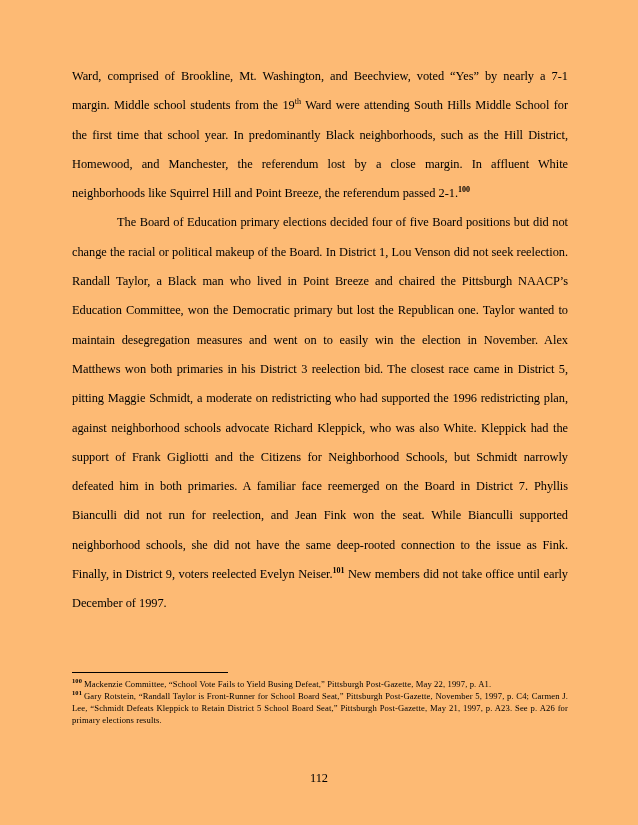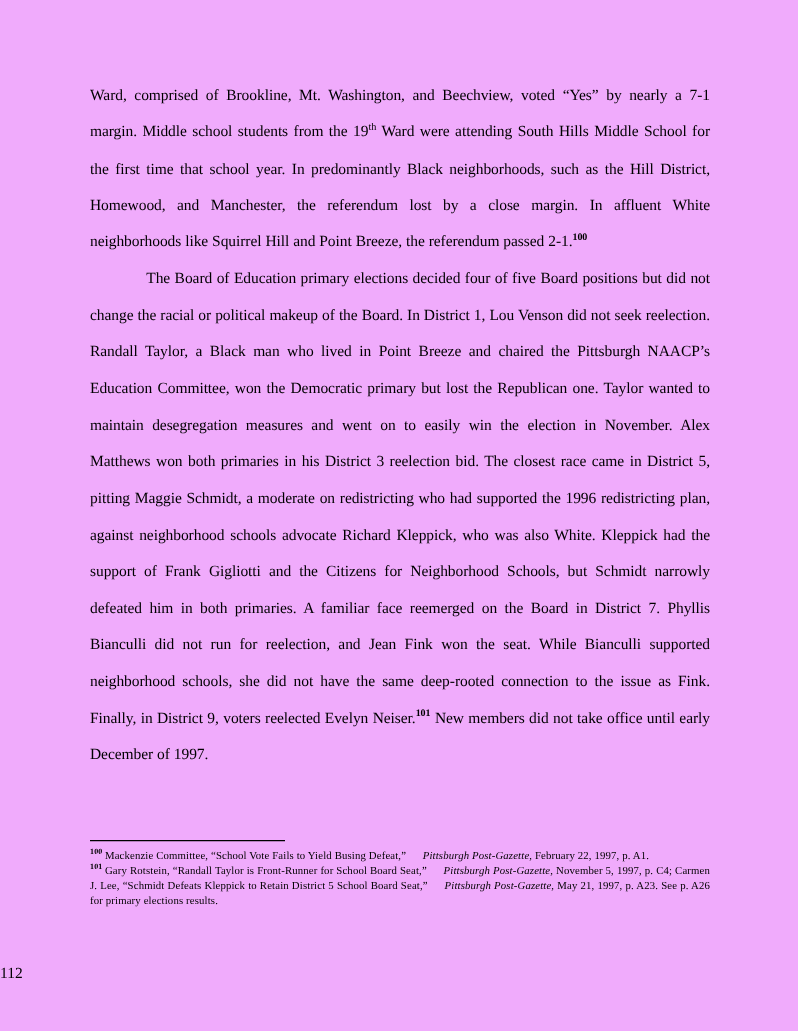--- a/index.html
+++ b/index.html
@@ -15,7 +15,7 @@
     position: relative;
     width: 638px;
     height: 825px;
-    background: #f0abfc;
+    background: #fdba74;
     overflow: hidden;
     box-sizing: border-box;
   }

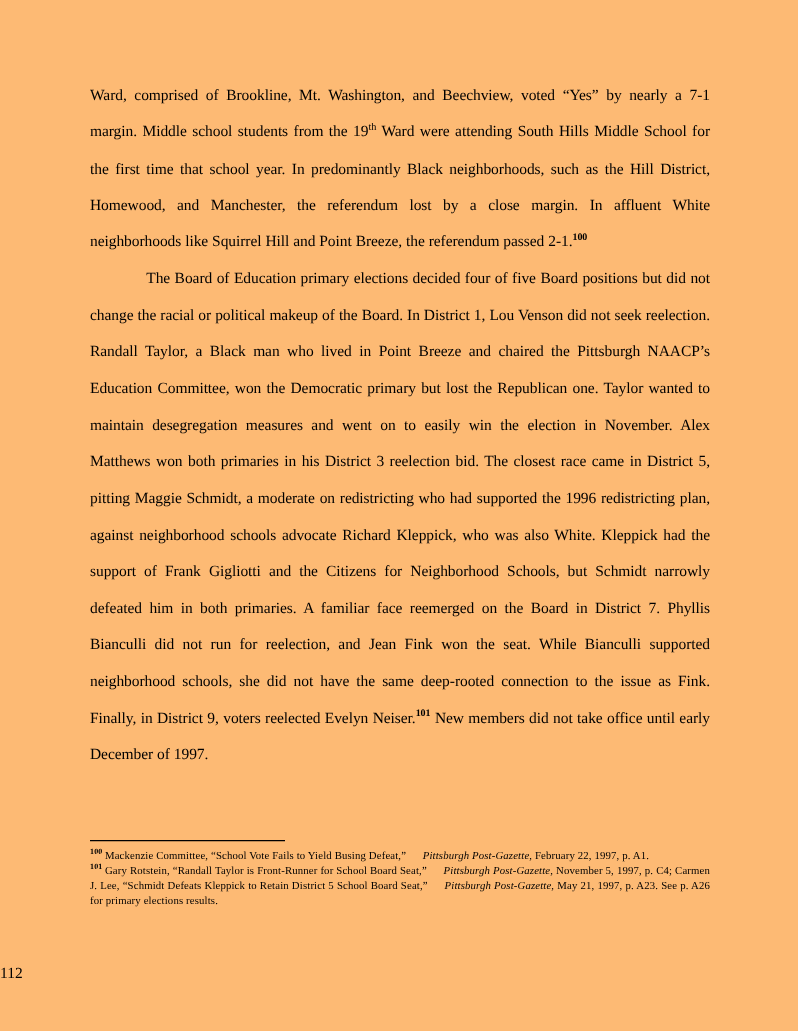--- a/index.html
+++ b/index.html
@@ -77,8 +77,6 @@
     padding-right: 2px;
   }
   .ital {
-    font-style: italic;
-    margin-left: 11px;
   }
   #page-number {
     position: absolute;

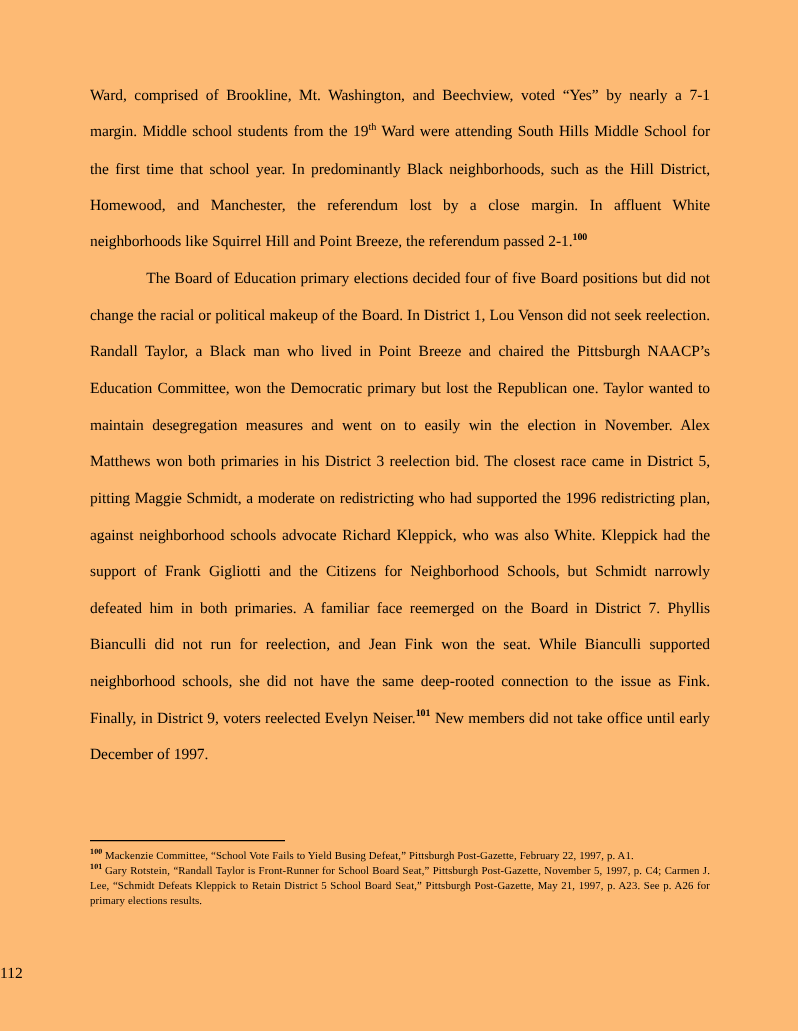--- a/index.html
+++ b/index.html
@@ -100,7 +100,7 @@
 
   <div id="footnote-area">
     <div id="footnote-rule"></div>
-    <p class="footnote"><sup class="fn-marker">100</sup><span>Mackenzie Committee, “School Vote Fails to Yield Busing Defeat,” </span><span class="ital">Pittsburgh Post-Gazette</span><span>, February 22, 1997, p. A1.</span></p>
+    <p class="footnote"><sup class="fn-marker">100</sup><span>Mackenzie Committee, “School Vote Fails to Yield Busing Defeat,” </span><span class="ital">Pittsburgh Post-Gazette</span><span>, May 22, 1997, p. A1.</span></p>
     <p class="footnote"><sup class="fn-marker">101</sup><span>Gary Rotstein, “Randall Taylor is Front-Runner for School Board Seat,” </span><span class="ital">Pittsburgh Post-Gazette</span><span>, November 5, 1997, p. C4; Carmen J. Lee, “Schmidt Defeats Kleppick to Retain District 5 School Board Seat,” </span><span class="ital">Pittsburgh Post-Gazette</span><span>, May 21, 1997, p. A23.  See p. A26 for primary elections results.</span></p>
   </div>
 

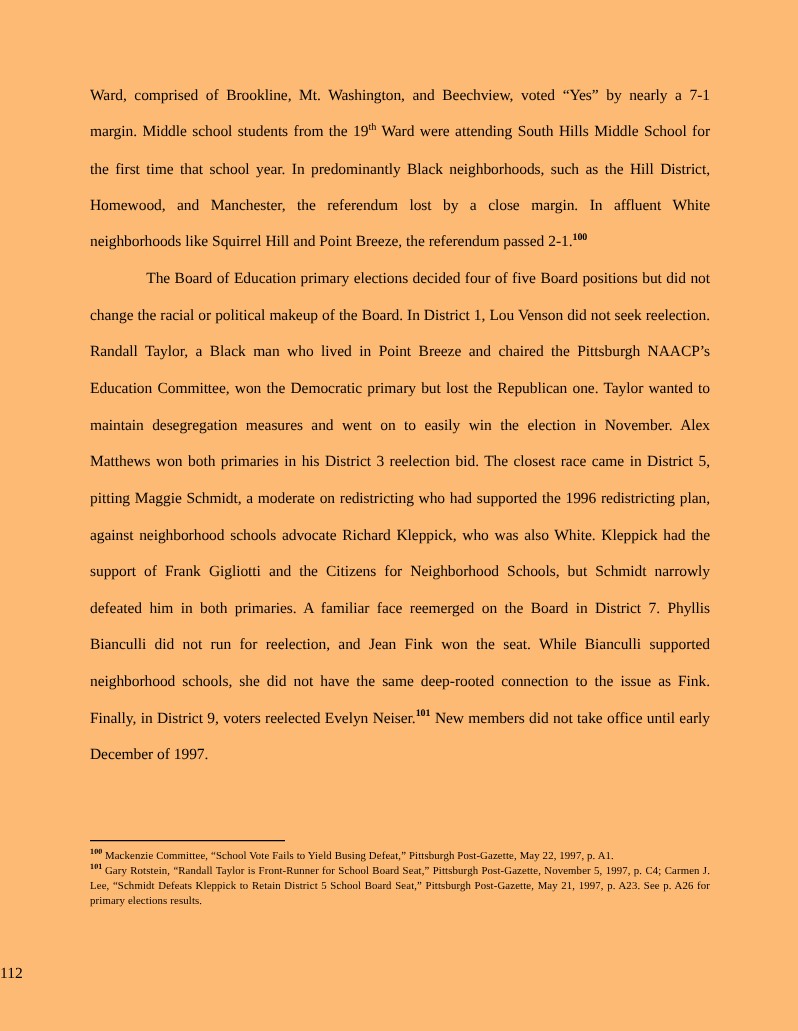--- a/index.html
+++ b/index.html
@@ -83,7 +83,7 @@
     left: 0;
     top: 770px;
     width: 638px;
-    text-align: left;
+    text-align: center;
     font-size: 12.4px;
     line-height: 16px;
   }

